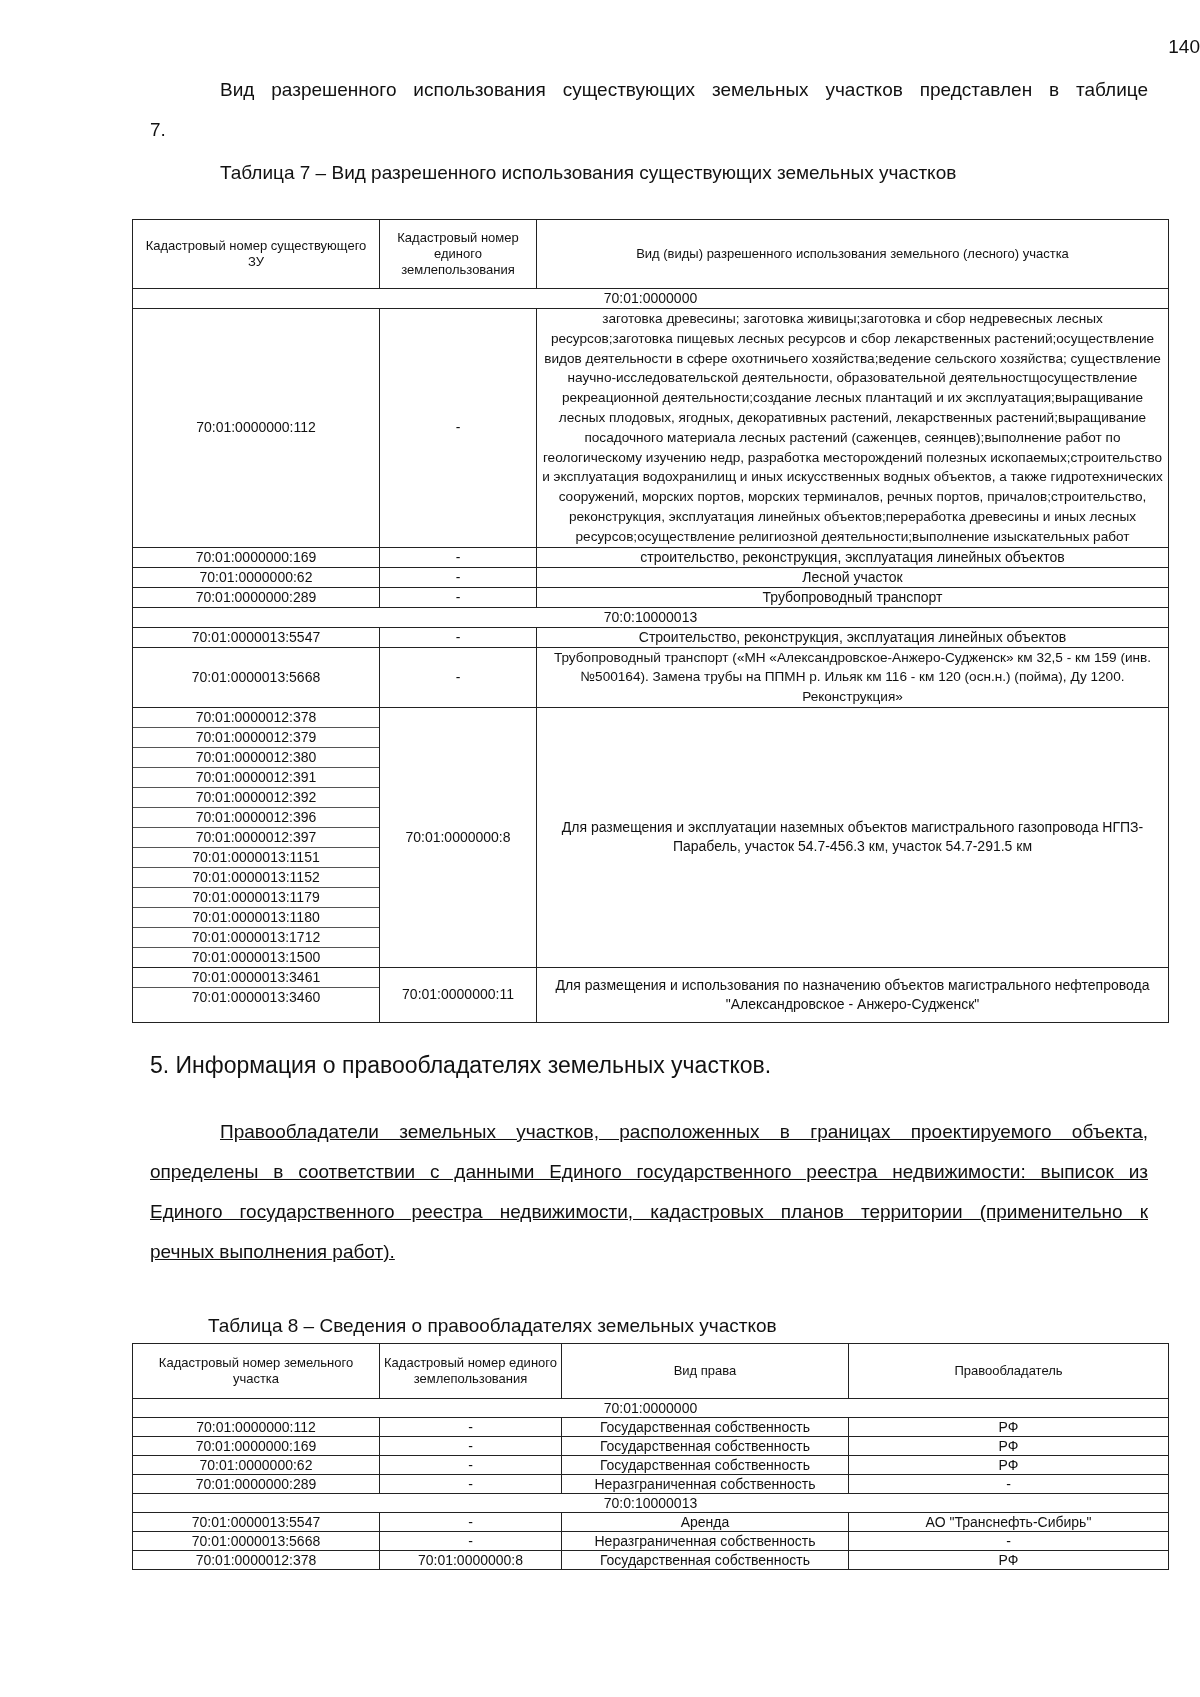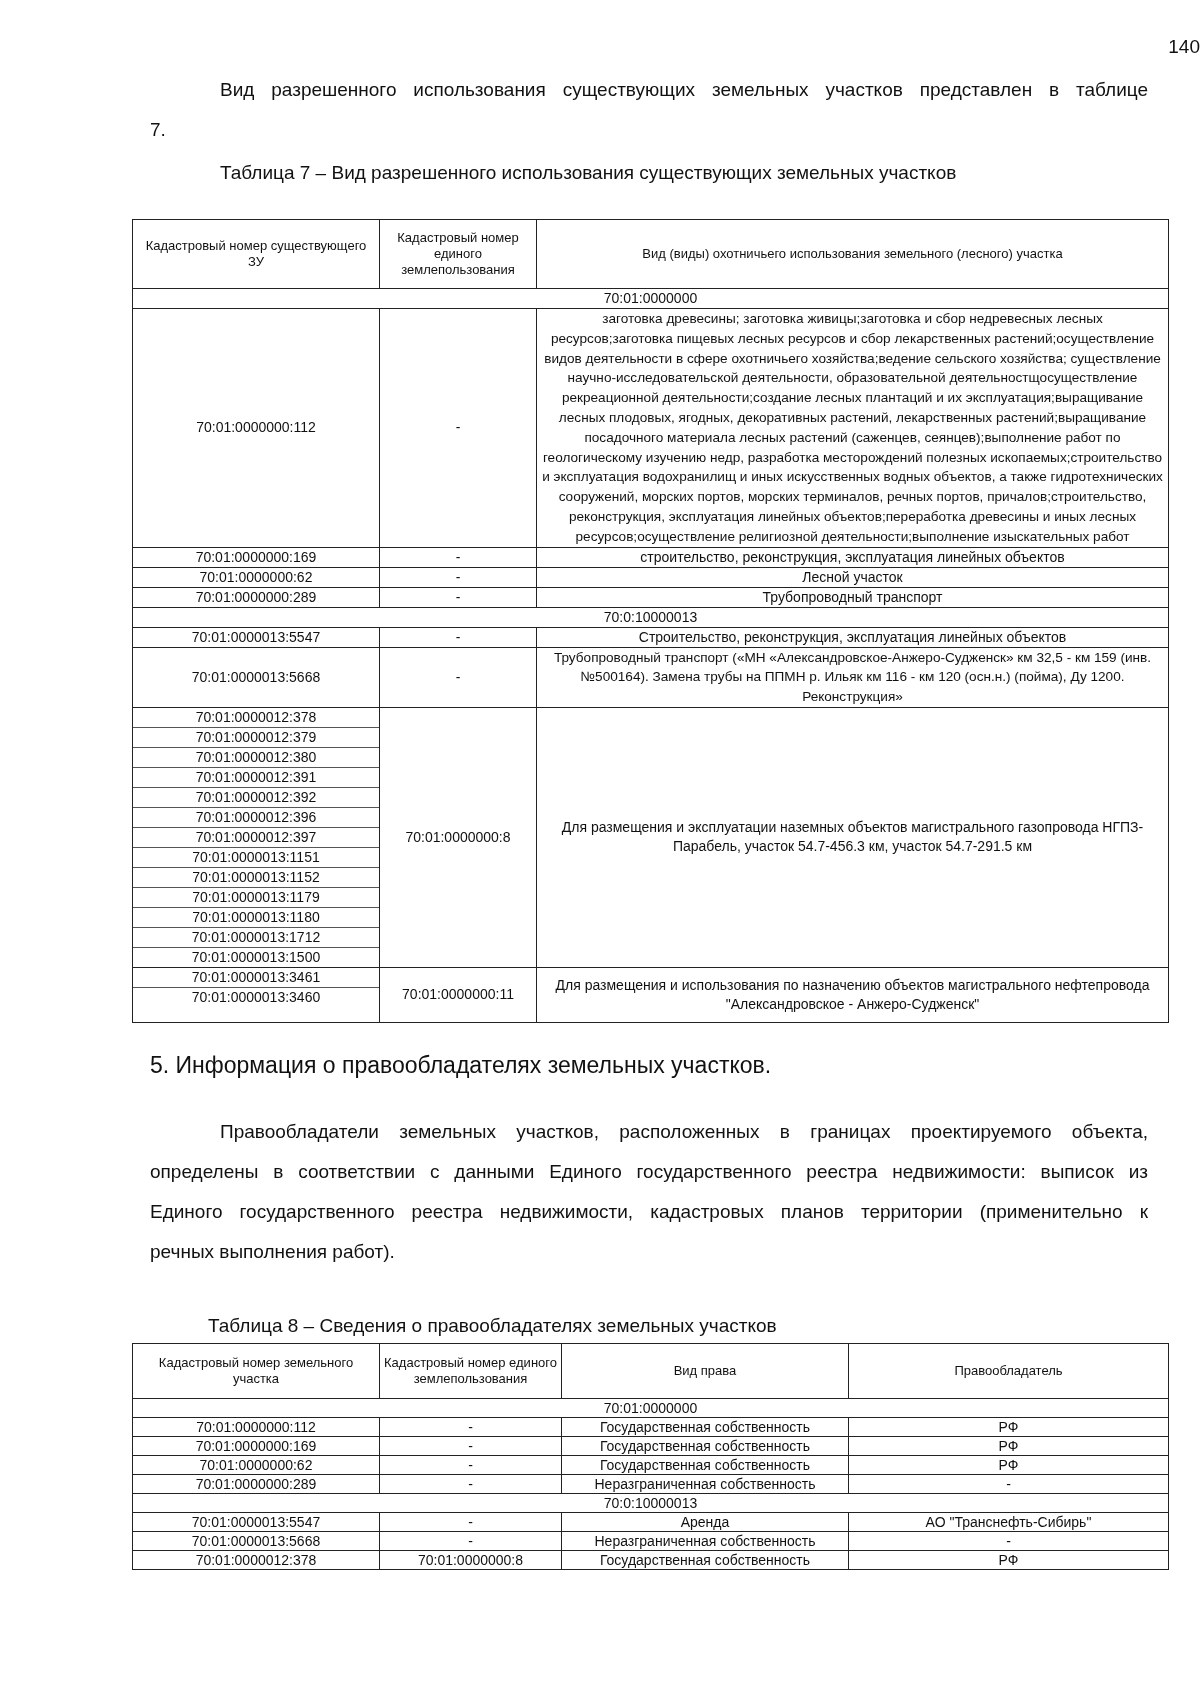--- a/index.html
+++ b/index.html
@@ -51,7 +51,7 @@
     <tr>
       <th>Кадастровый номер существующего ЗУ</th>
       <th>Кадастровый номер единого землепользования</th>
-      <th>Вид (виды) охотничьего использования земельного (лесного) участка</th>
+      <th>Вид (виды) разрешенного использования земельного (лесного) участка</th>
     </tr>
   </thead>
   <tbody>

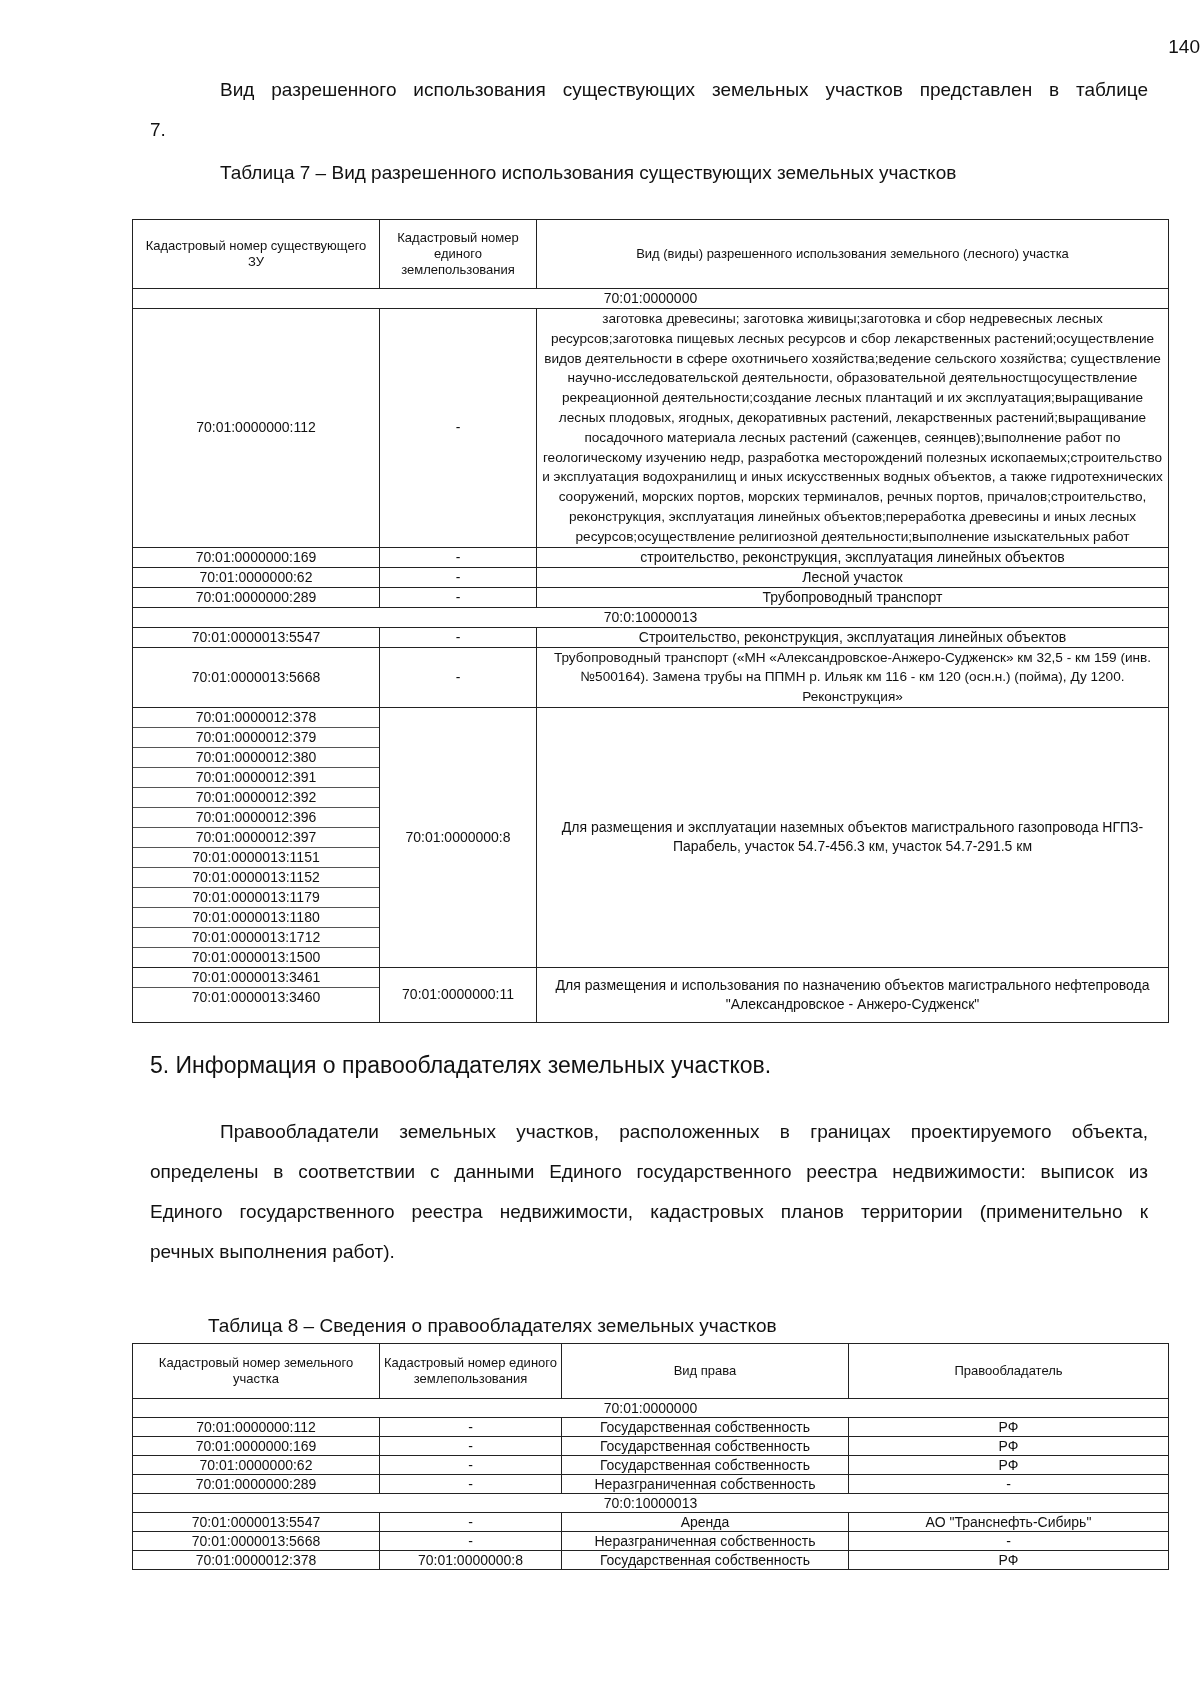--- a/index.html
+++ b/index.html
@@ -27,7 +27,7 @@
     .t8 td { height: 18px; line-height: 18px; }
     .heading { position: absolute; left: 150px; top: 1052px; font-size: 23px; font-weight: normal; }
     .para { position: absolute; left: 150px; top: 1112px; width: 998px; font-size: 19px; line-height: 40px; }
-    .para p { margin: 0; }
+    .para p { margin: 0; text-decoration: underline; }
   </style>
 </head>
 <body>

